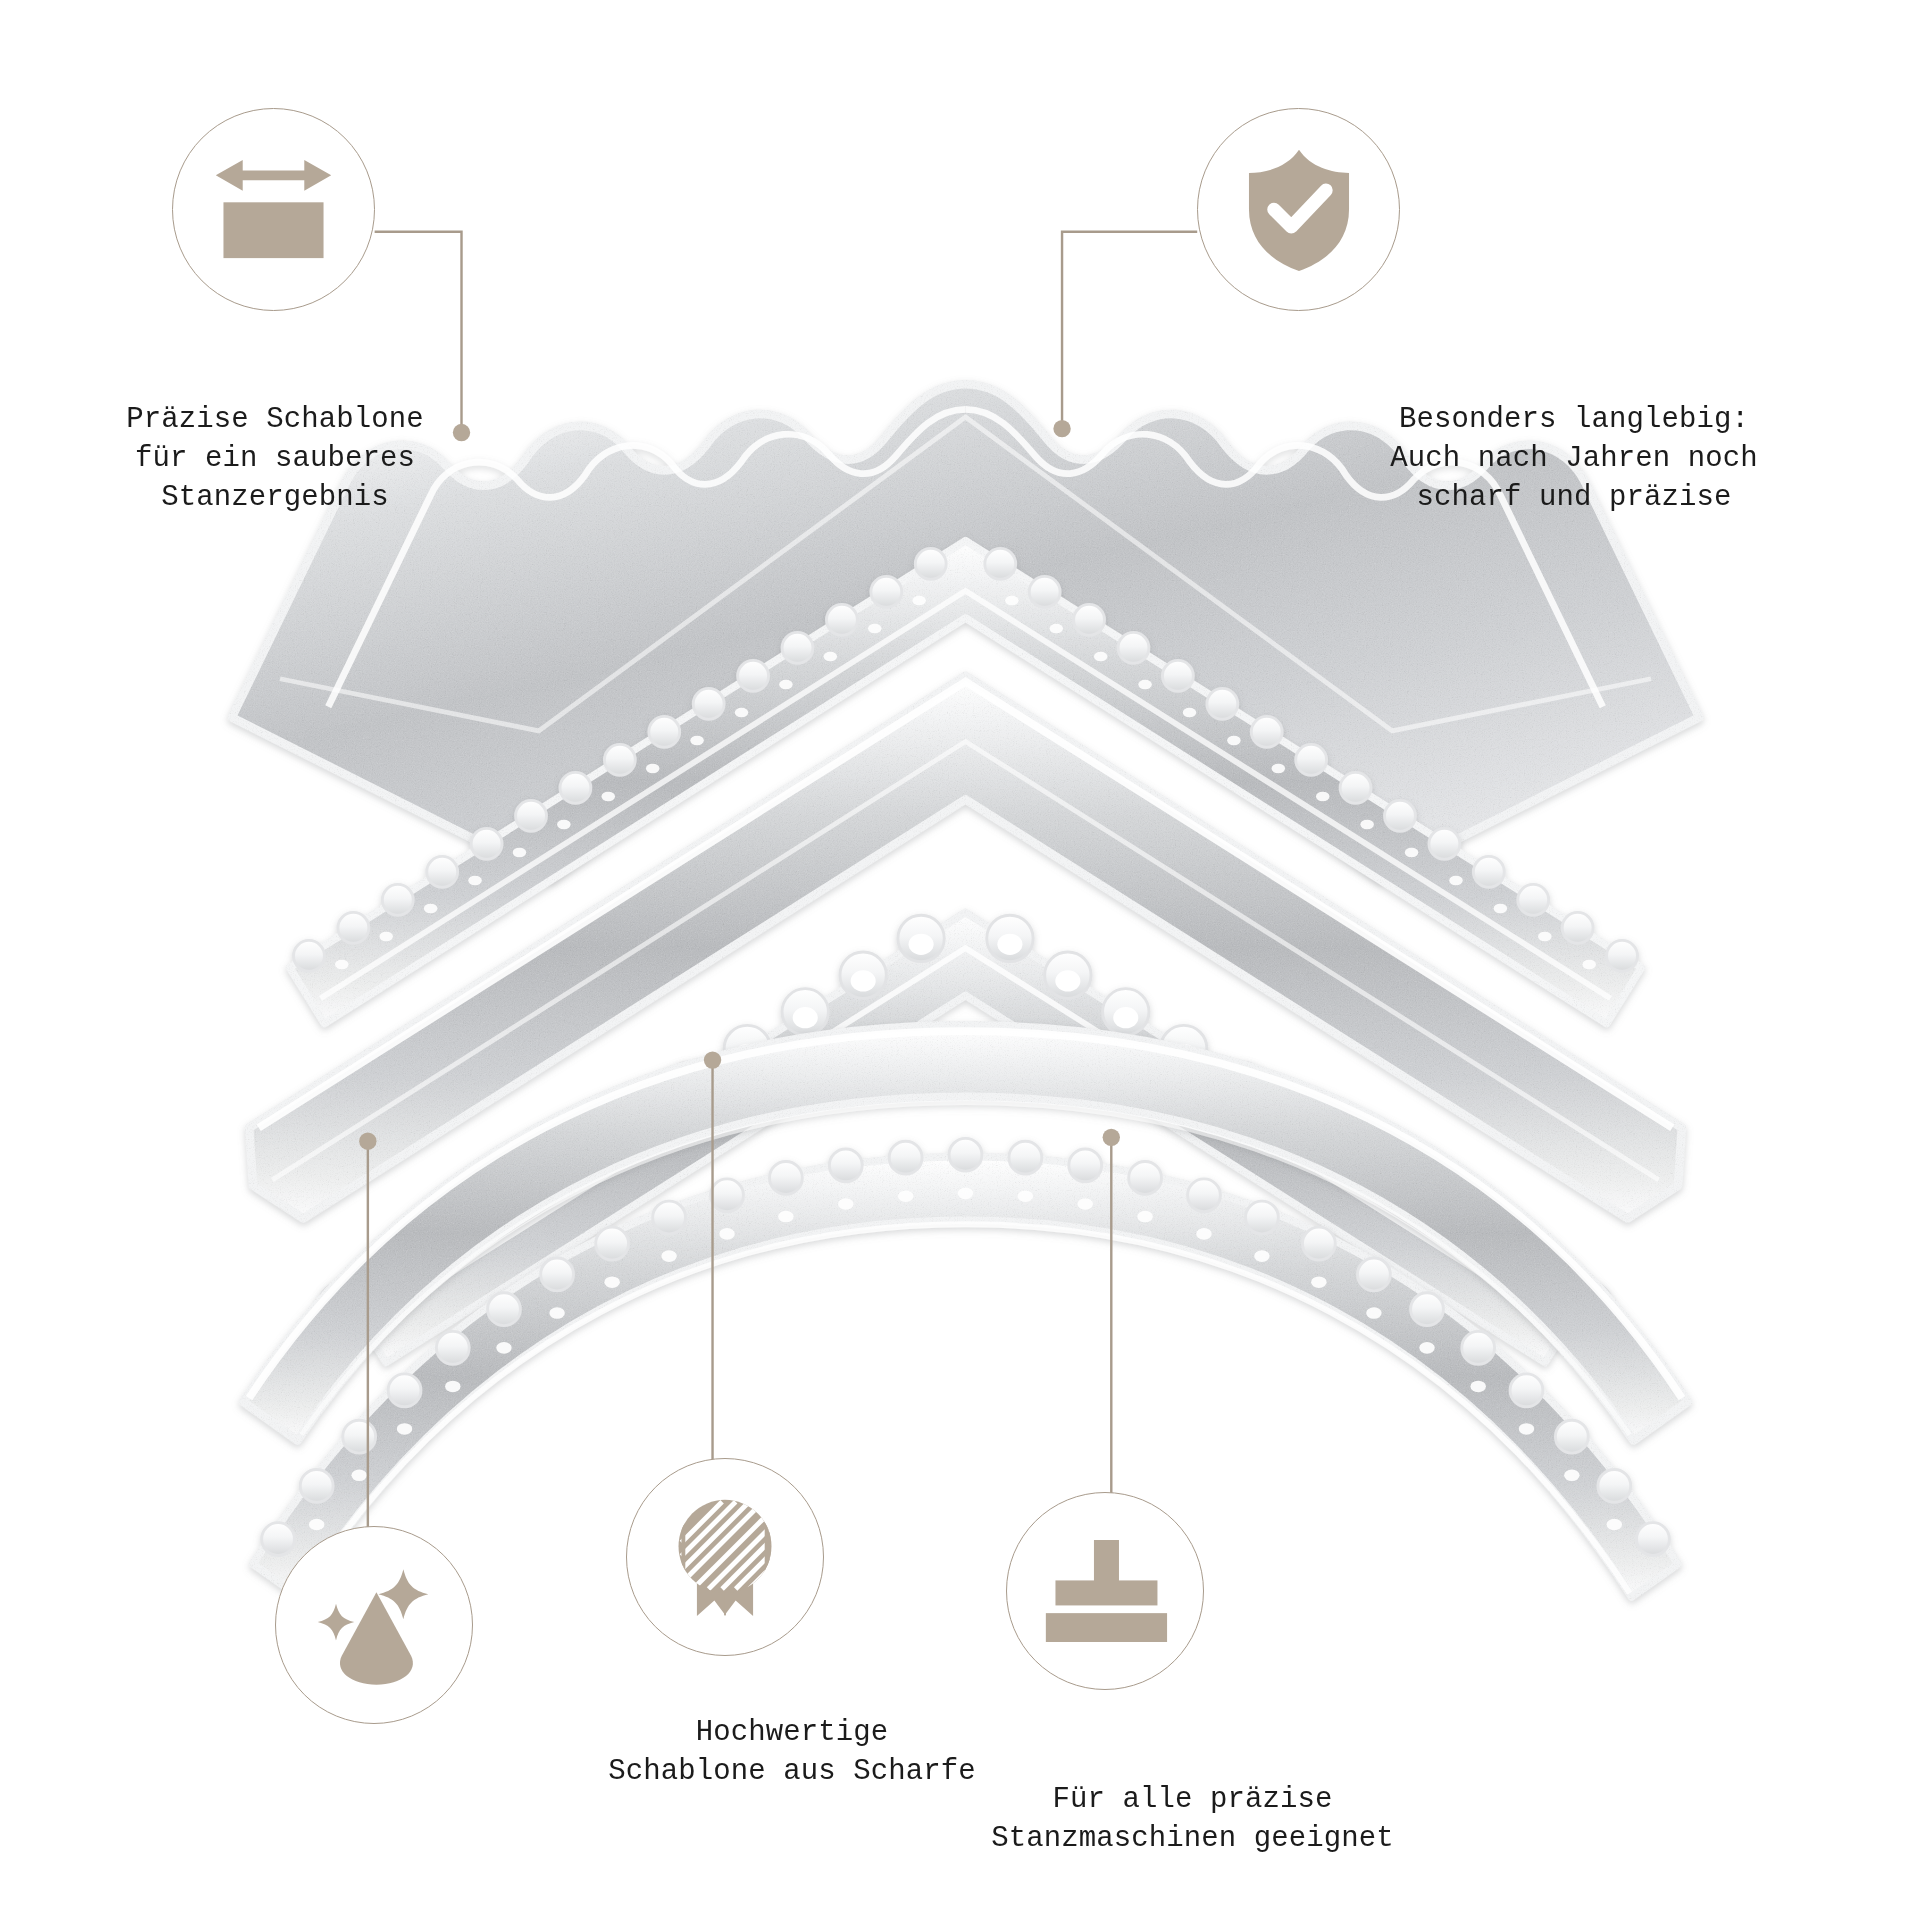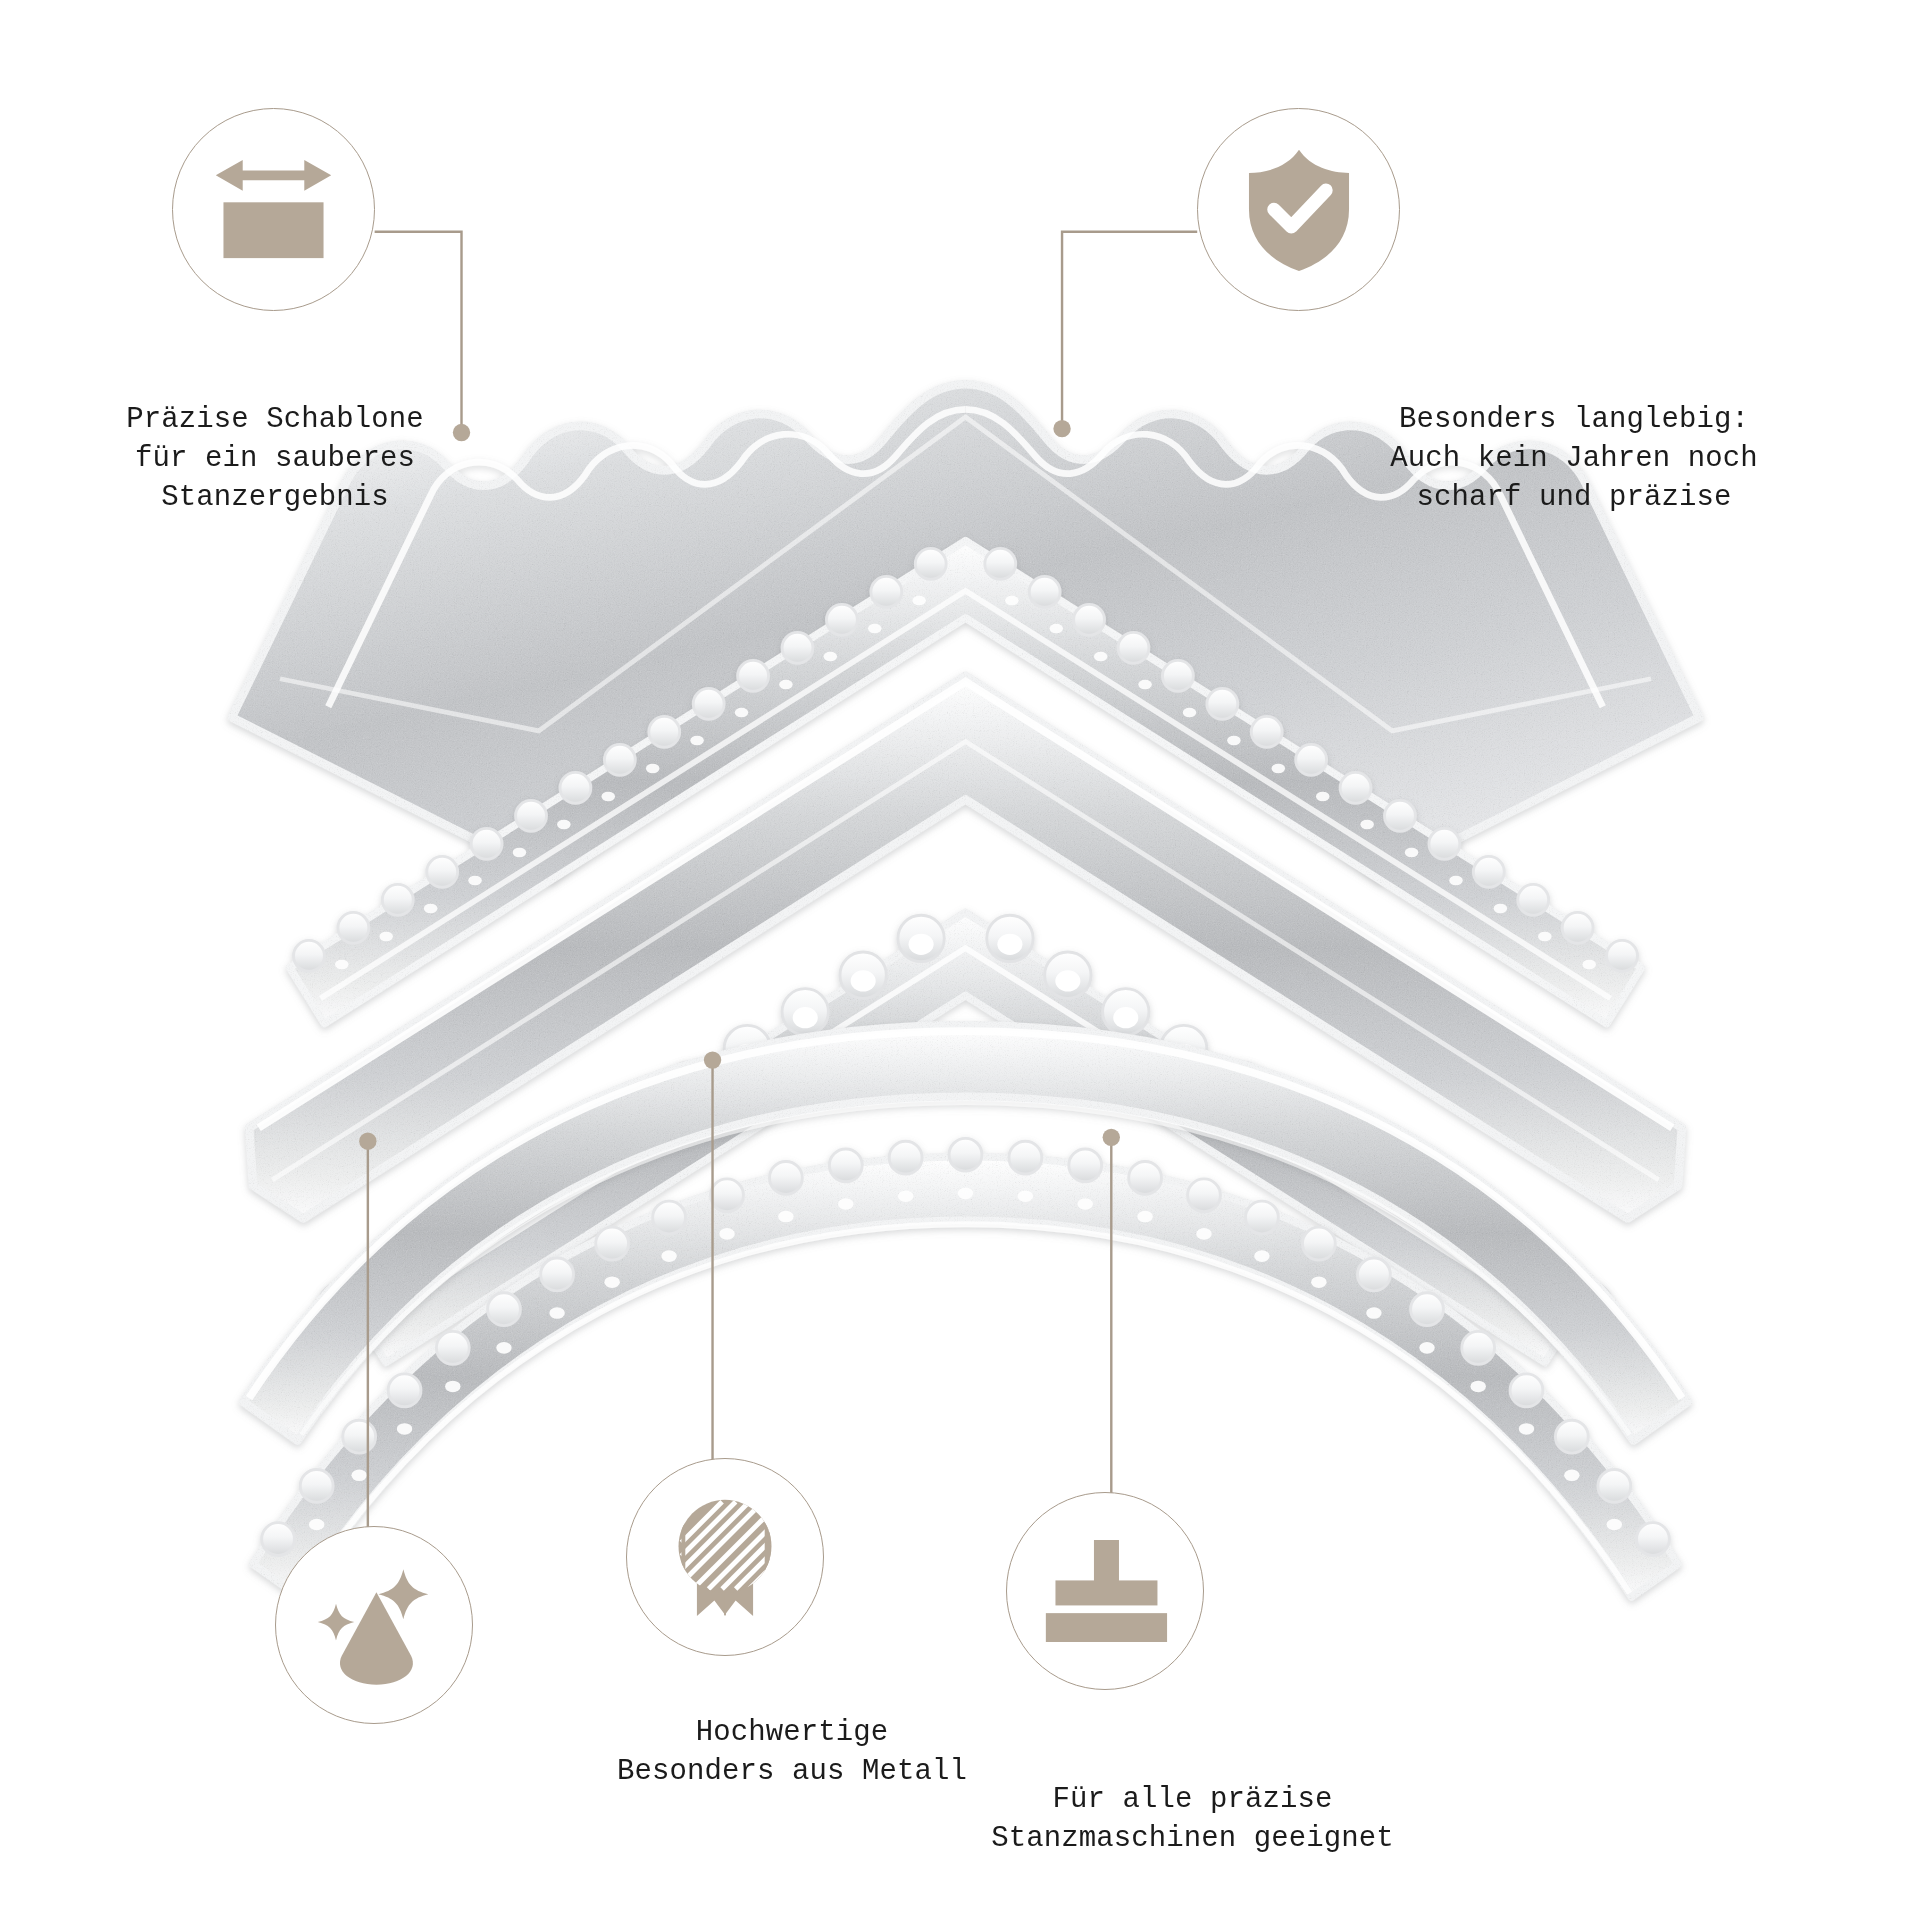--- a/index.html
+++ b/index.html
@@ -428,7 +428,7 @@
     </svg>
   </div>
   <div class="caption" style="left:1381px; top:401px; width:386px;">Besonders langlebig:
-Auch kein Jahren noch
+Auch nach Jahren noch
 scharf und präzise</div>
 
   <div class="callout-circle" style="left:275px; top:1526px; width:198px; height:198px;">

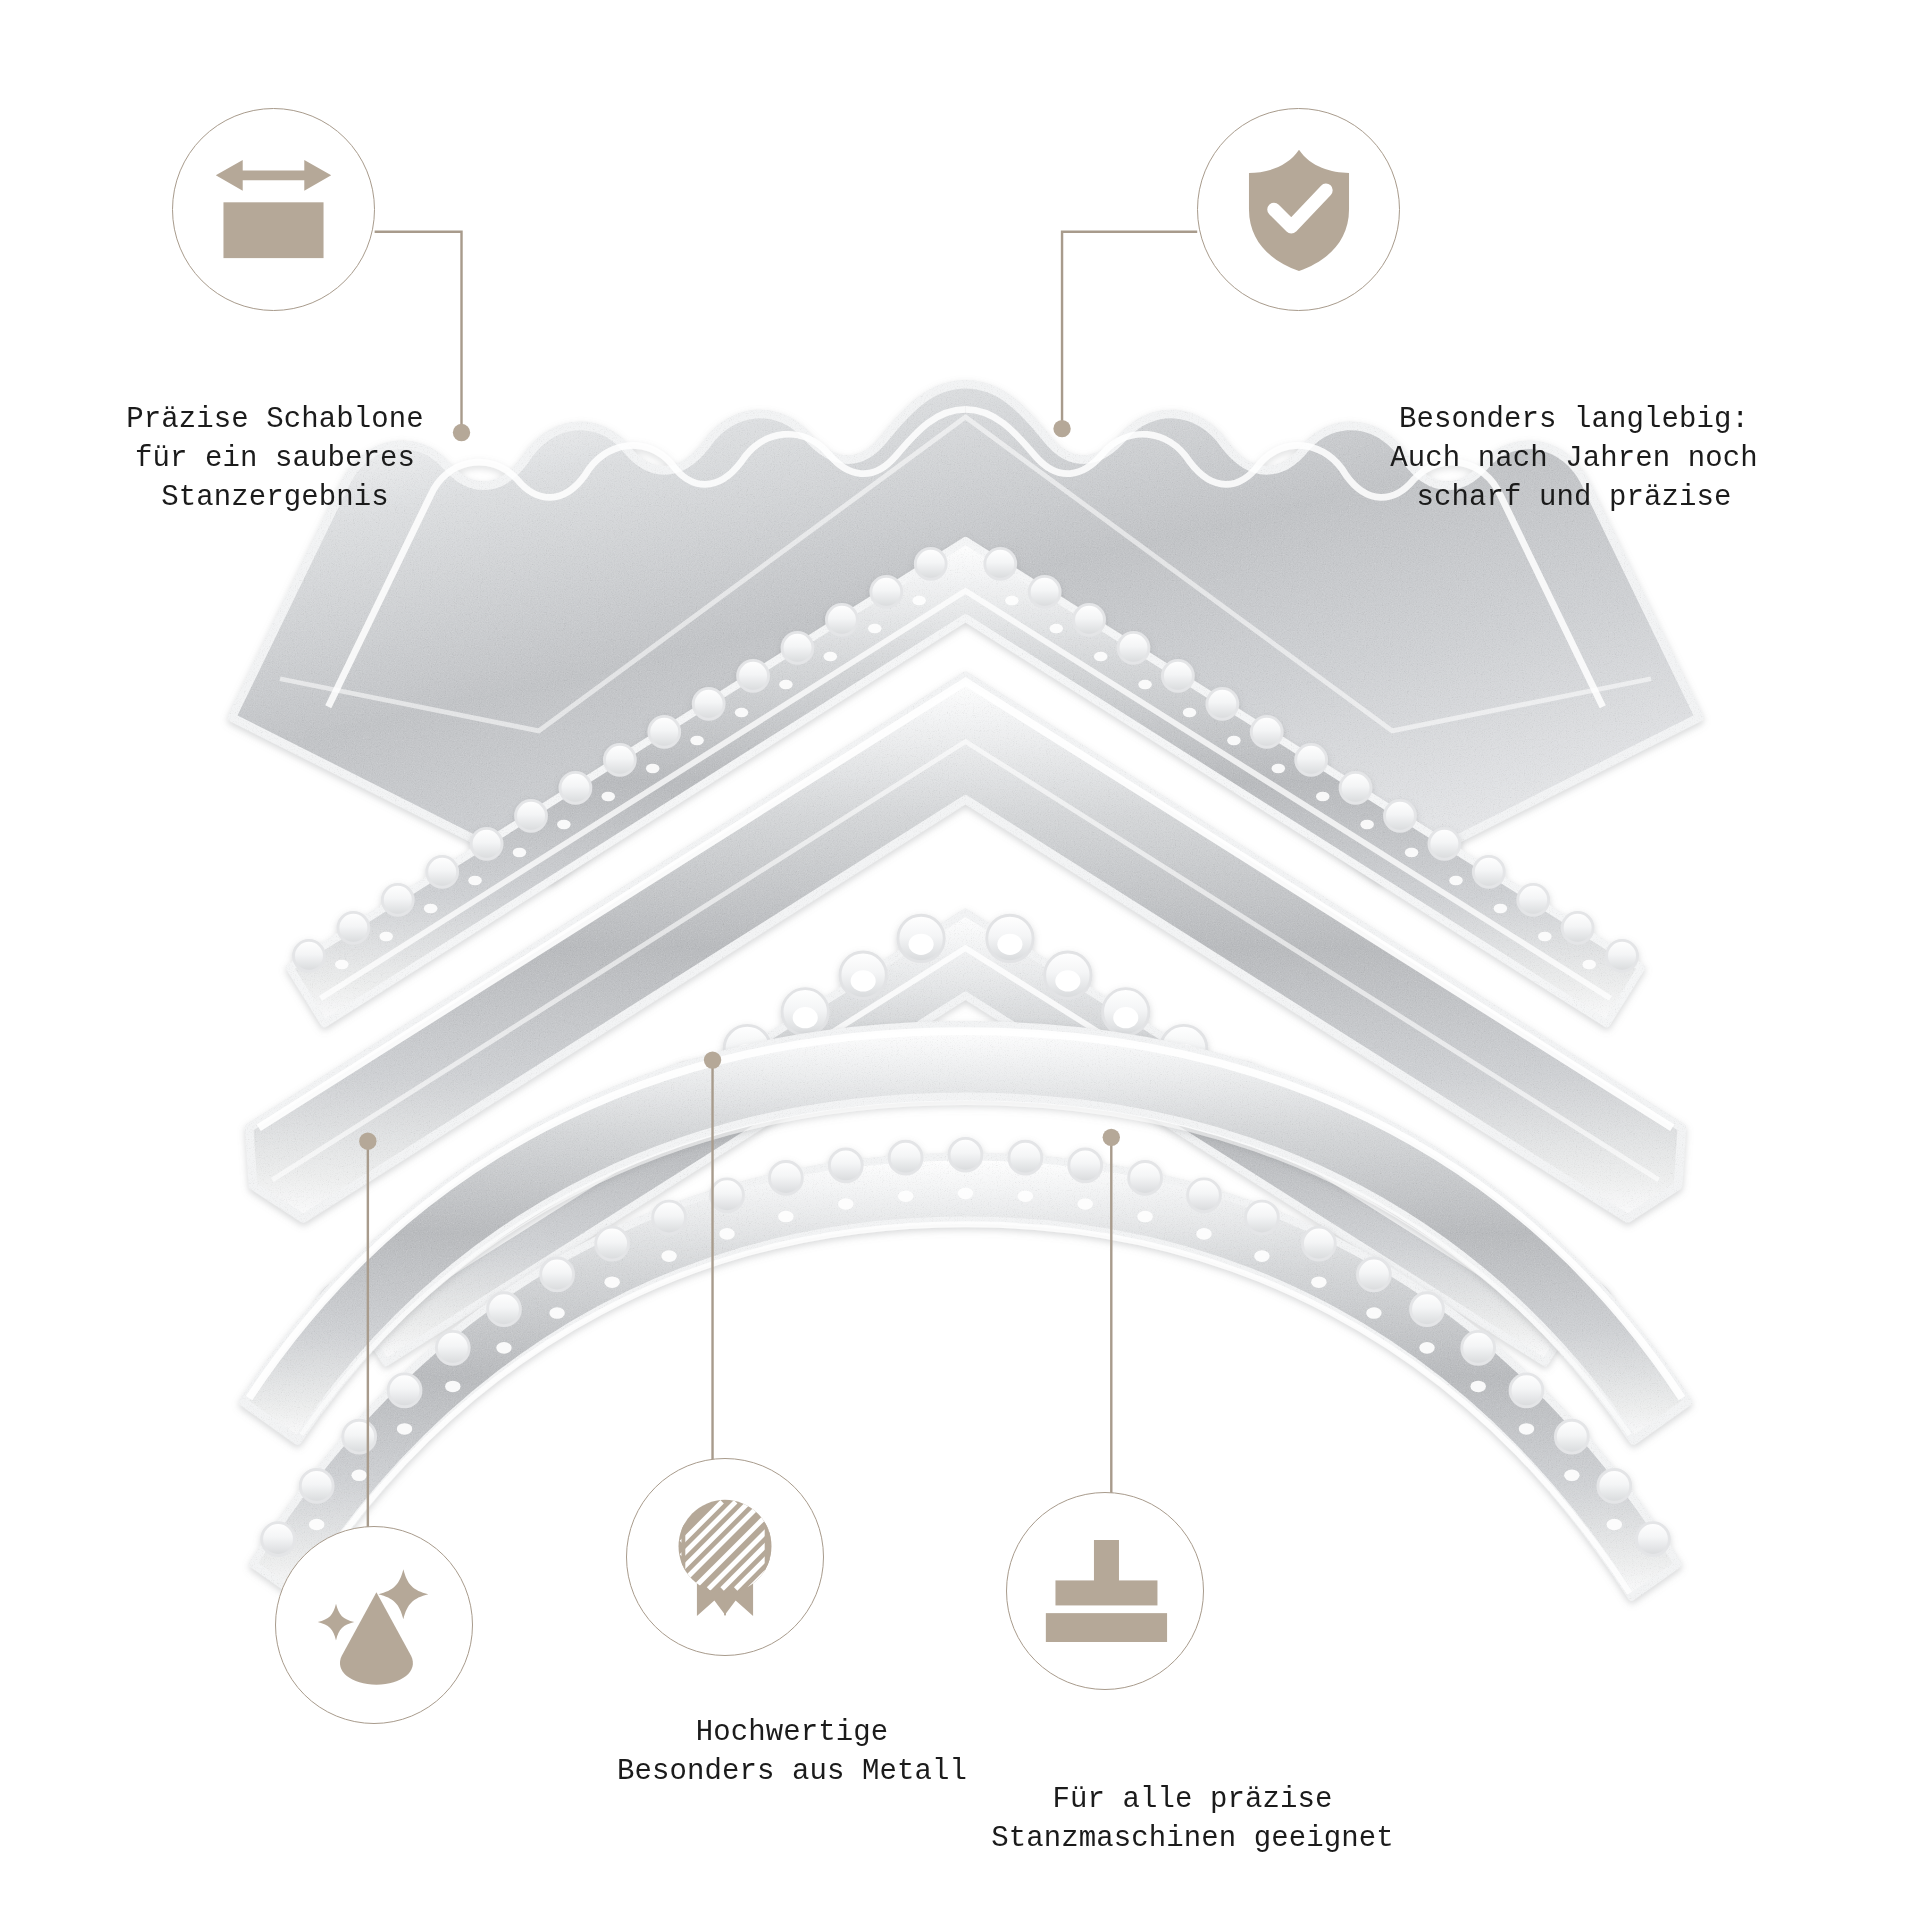--- a/index.html
+++ b/index.html
@@ -467,7 +467,7 @@
     </svg>
   </div>
   <div class="caption" style="left:589px; top:1714px; width:406px;">Hochwertige
-Besonders aus Metall</div>
+Schablone aus Scharfe</div>
 
   <div class="callout-circle" style="left:1006px; top:1492px; width:198px; height:198px;">
     <svg width="127" height="106" viewBox="0 0 132 110">

